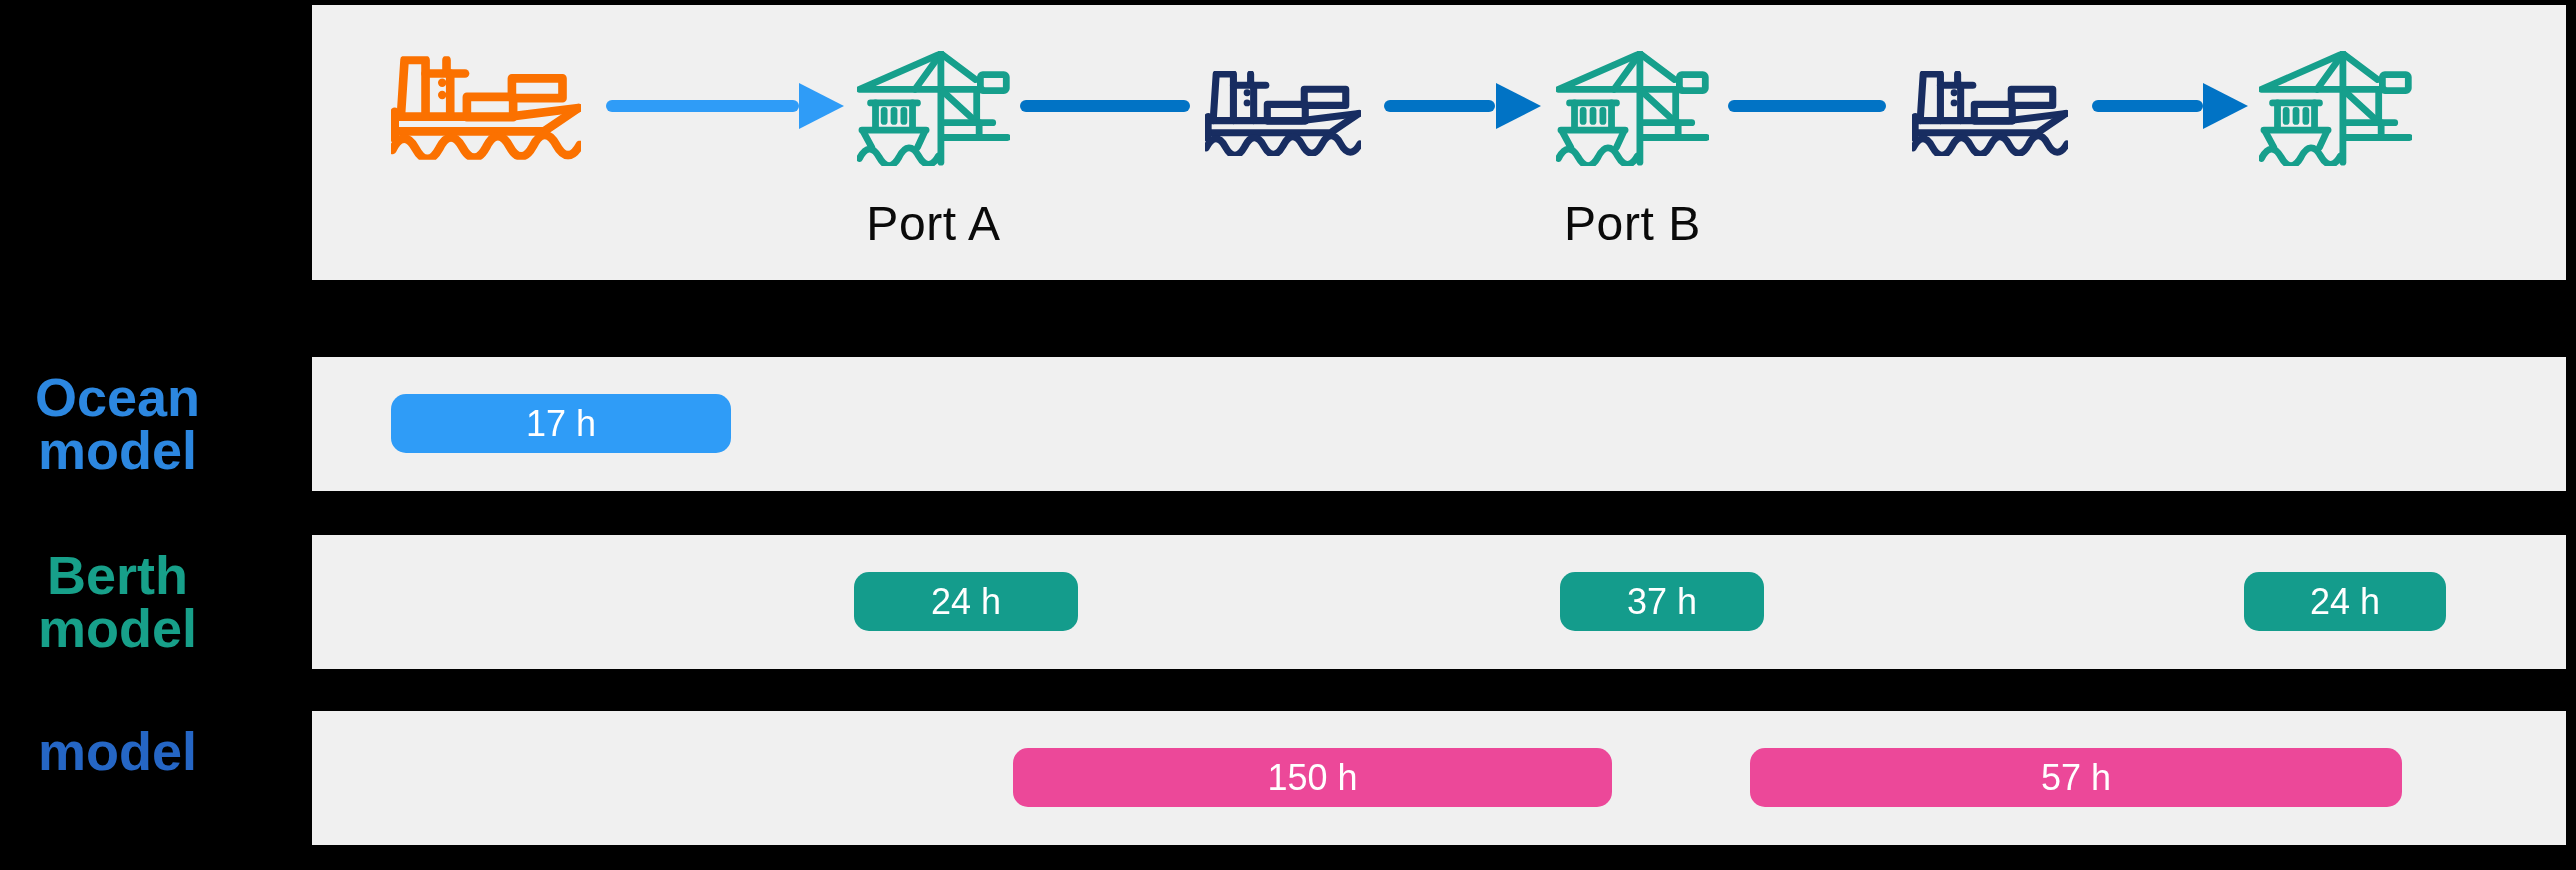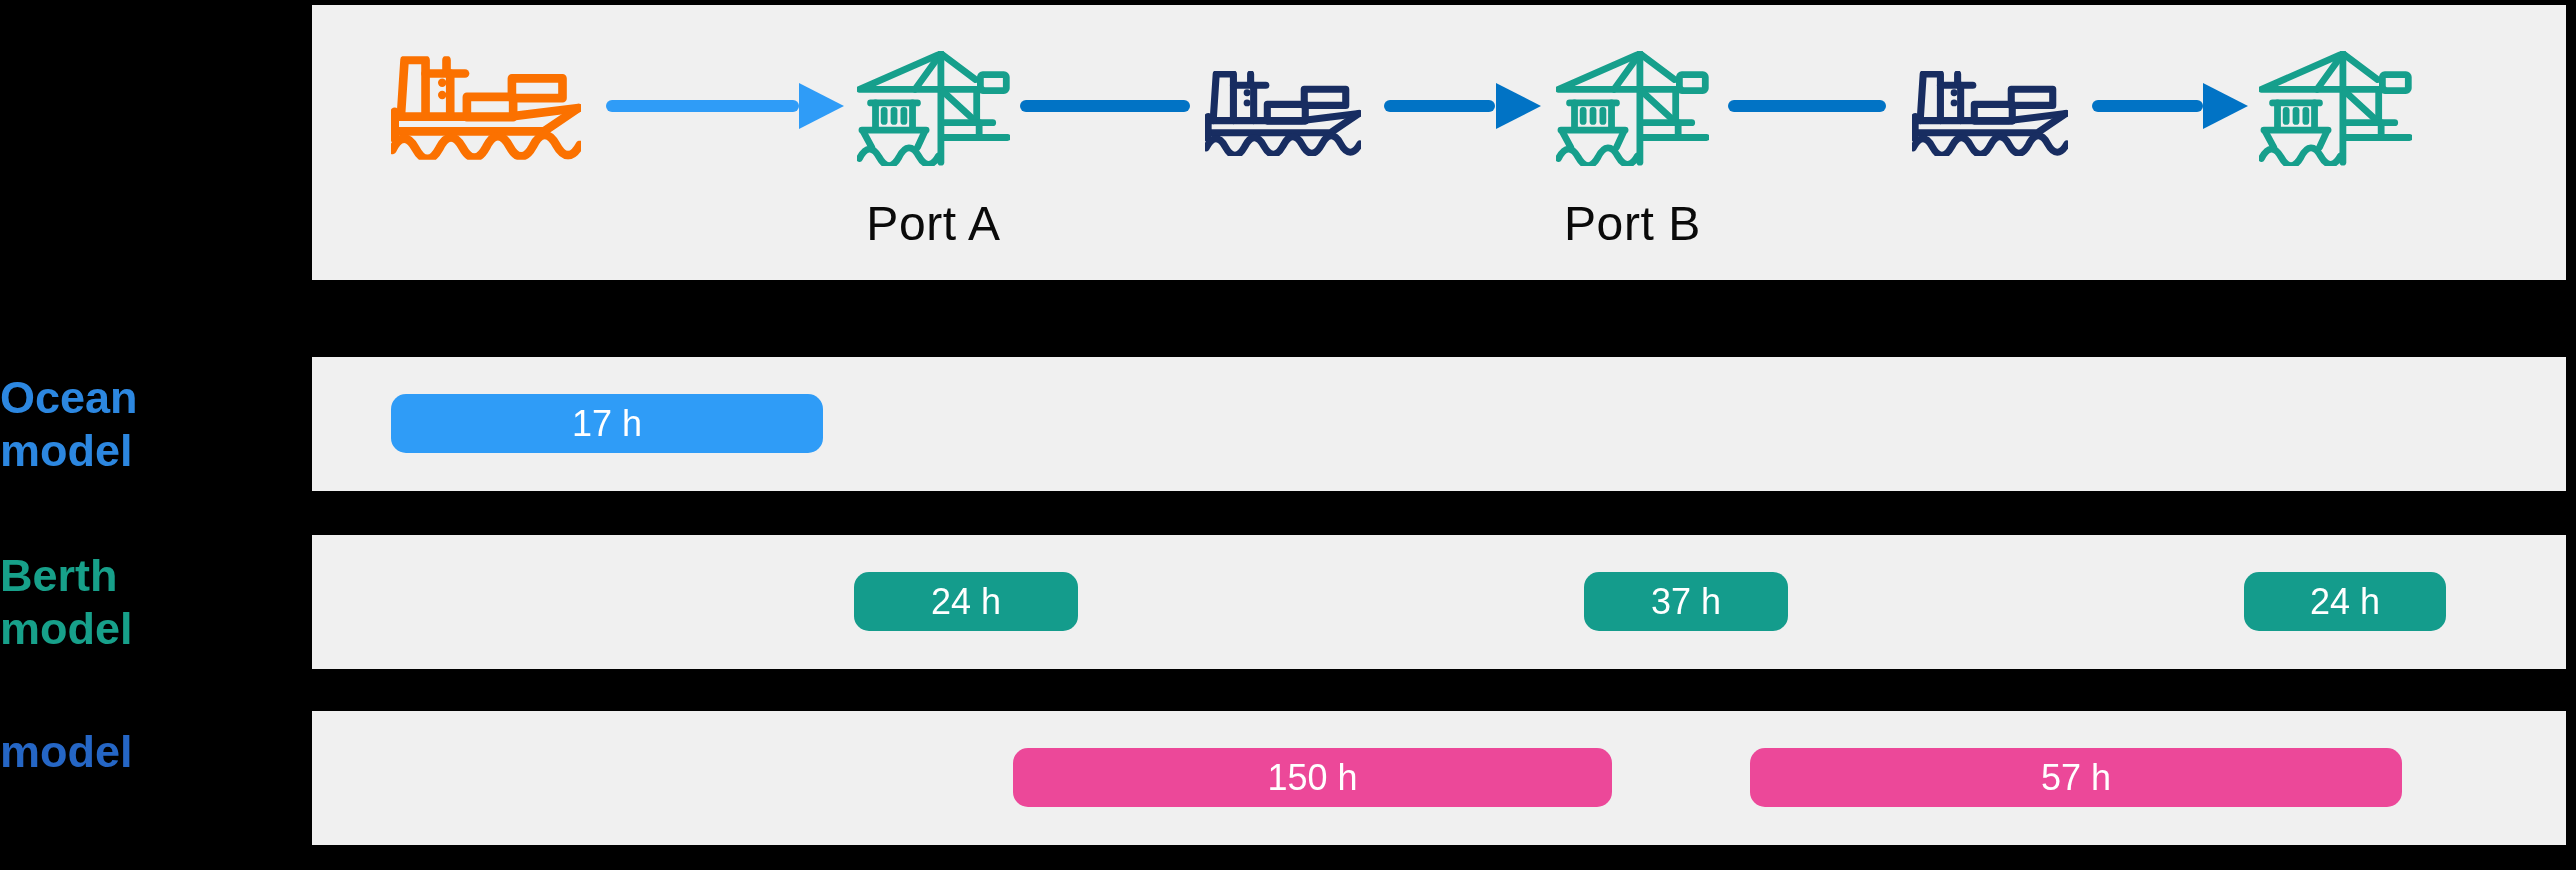--- a/index.html
+++ b/index.html
@@ -34,8 +34,8 @@
   }
 
   .row-label{
-    position:absolute;left:0;width:235px;text-align:left;
-    font-size:45px;font-weight:700;line-height:53px;
+    position:absolute;left:0;width:235px;text-align:center;
+    font-size:54px;font-weight:700;line-height:53px;
   }
   .row-label span{display:block;}
   #label-ocean{top:371px;color:#2c87e0;}

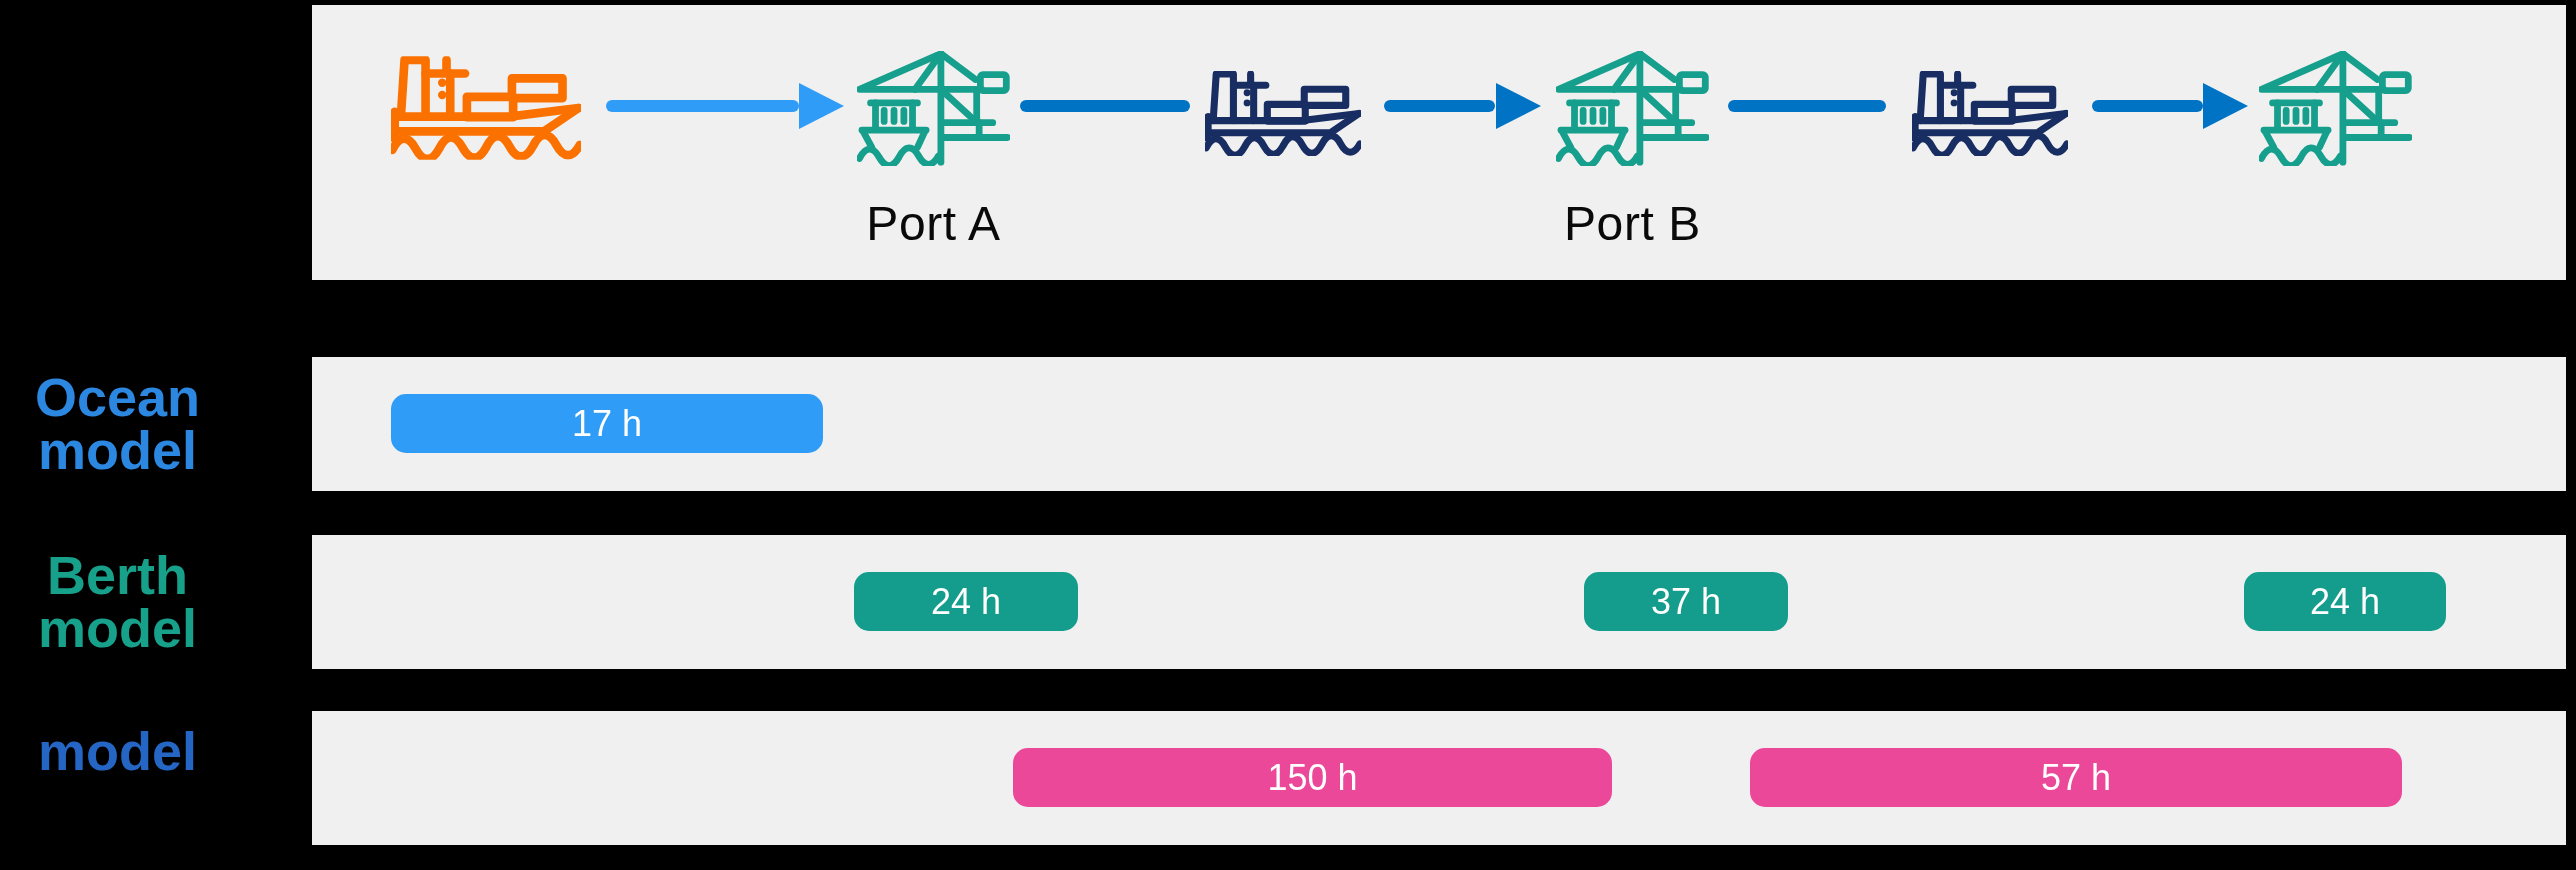--- a/index.html
+++ b/index.html
@@ -171,7 +171,7 @@
   </div>
 
   <div class="panel" id="band-ocean">
-    <div class="bar ocean" style="left:79px;width:432px;">17 h</div>
+    <div class="bar ocean" style="left:79px;width:340px;">17 h</div>
   </div>
 
   <div class="panel" id="band-berth">

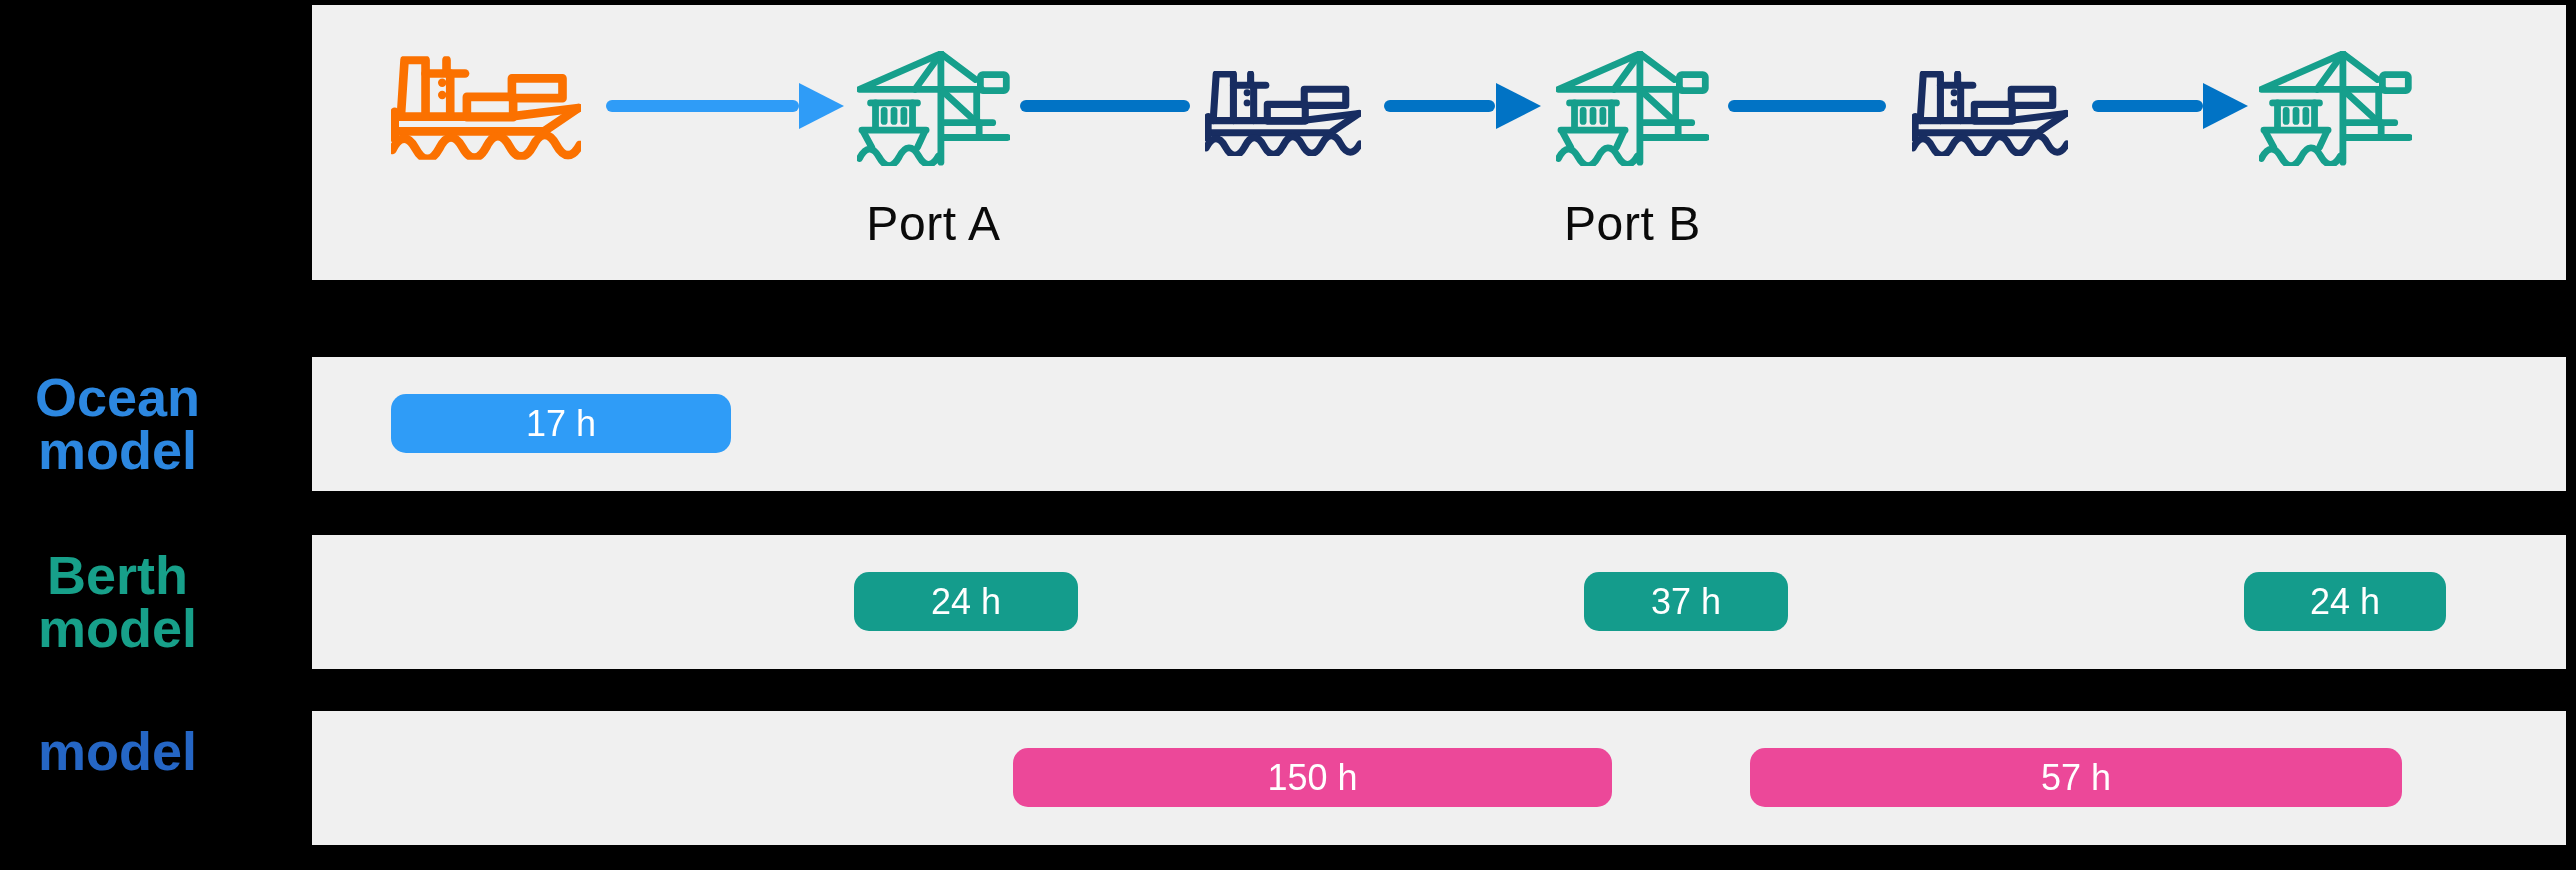--- a/index.html
+++ b/index.html
@@ -176,7 +176,7 @@
 
   <div class="panel" id="band-berth">
     <div class="bar berth" style="left:542px;width:224px;">24 h</div>
-    <div class="bar berth" style="left:1248px;width:204px;margin-left:24px;">37 h</div>
+    <div class="bar berth" style="left:1248px;width:204px;">37 h</div>
     <div class="bar berth" style="left:1932px;width:202px;">24 h</div>
   </div>
 

